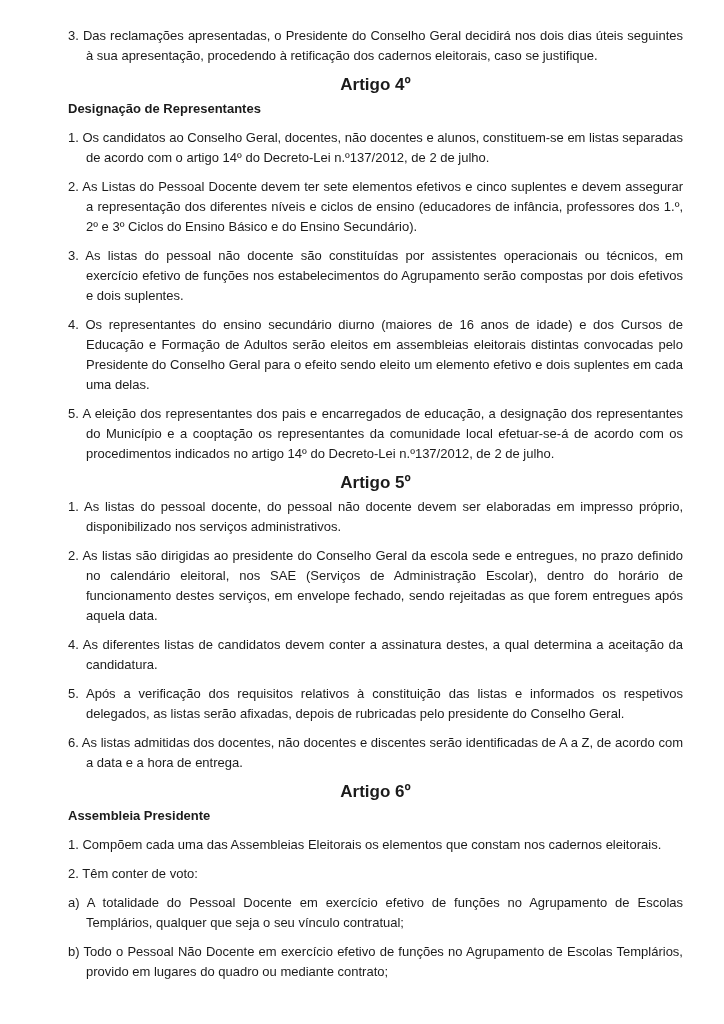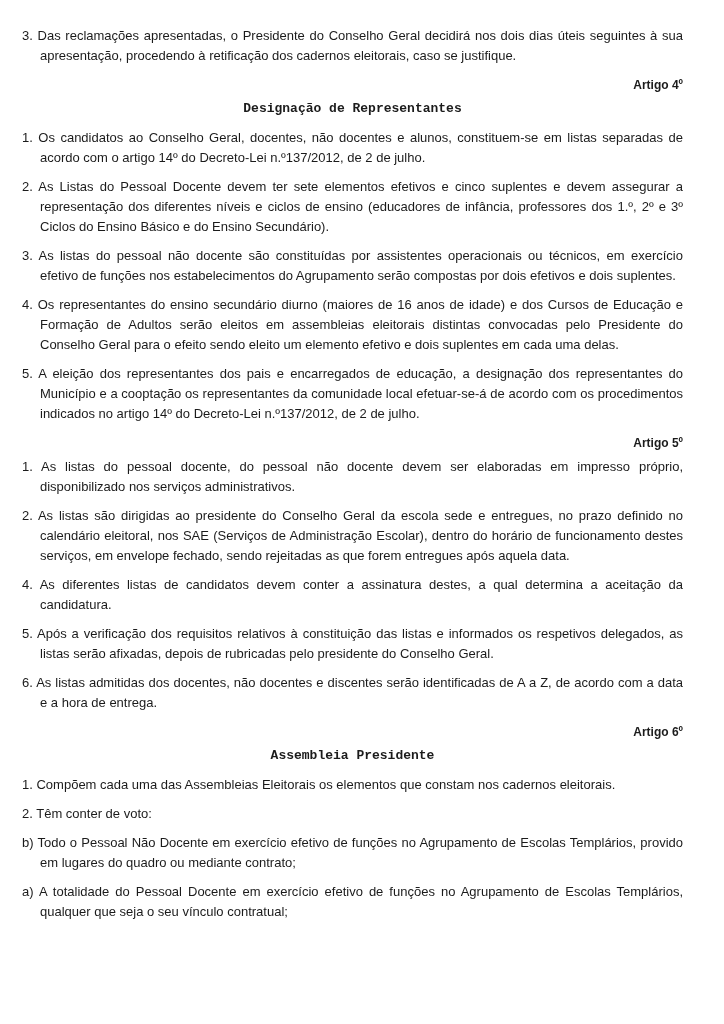--- a/index.html
+++ b/index.html
@@ -16,7 +16,7 @@
   .page {
     width: 724px;
     height: 1024px;
-    padding: 26px 41px 10px 22px;
+    padding: 26px 41px 10px 68px;
   }
   .doc-item {
     margin: 0 0 9px 0;

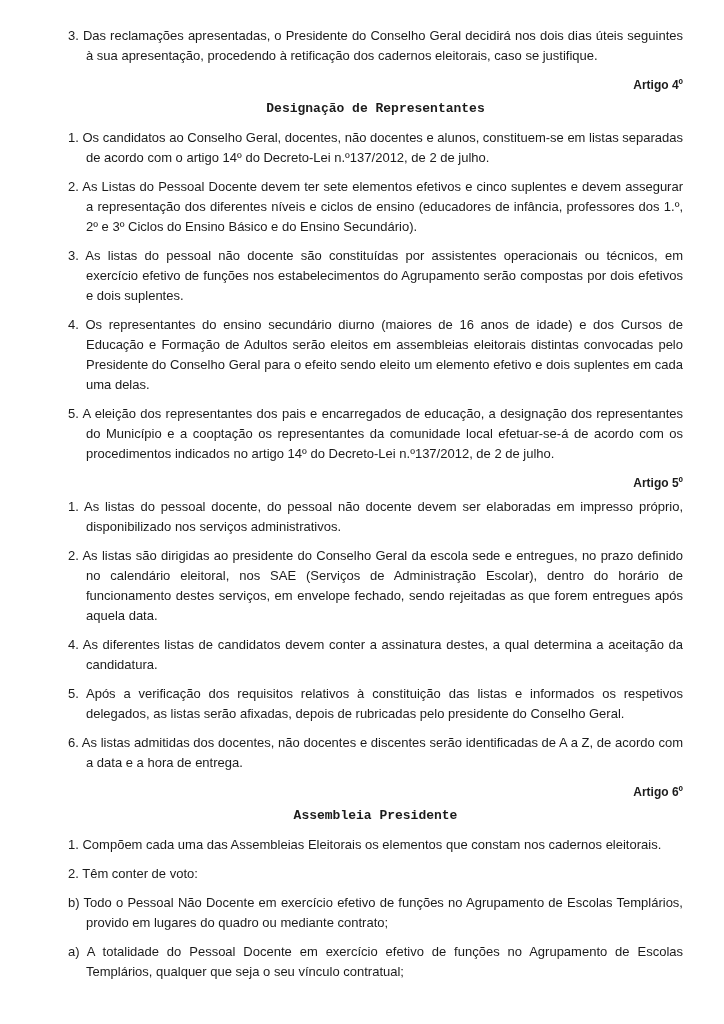--- a/index.html
+++ b/index.html
@@ -29,9 +29,9 @@
   .doc-item .marker { white-space: nowrap; }
   .article-heading {
     margin: 0 0 4px 0;
-    text-align: right;
+    text-align: center;
     font-weight: 700;
-    font-size: 12px;
+    font-size: 17px;
     line-height: 20px;
   }
   .article-subheading {

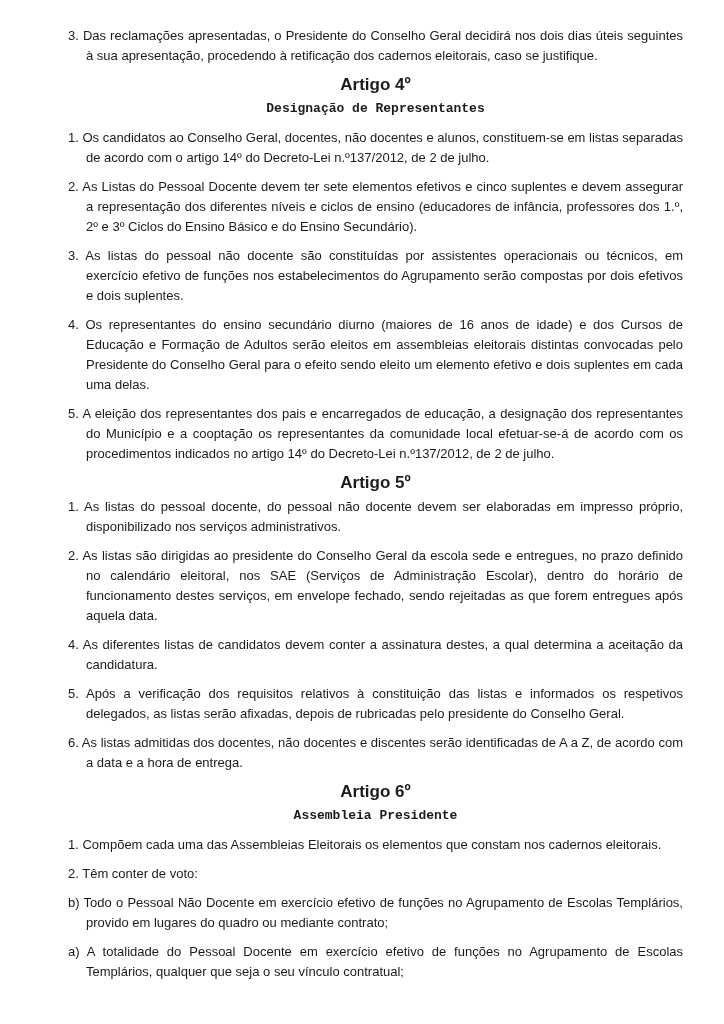--- a/index.html
+++ b/index.html
@@ -36,11 +36,9 @@
   }
   .article-subheading {
     margin: 0 0 9px 0;
-    text-align: center;
     font-weight: 700;
     font-size: 13px;
     line-height: 20px;
-    font-family: Liberation Mono, monospace;
   }
 </style>
 </head>

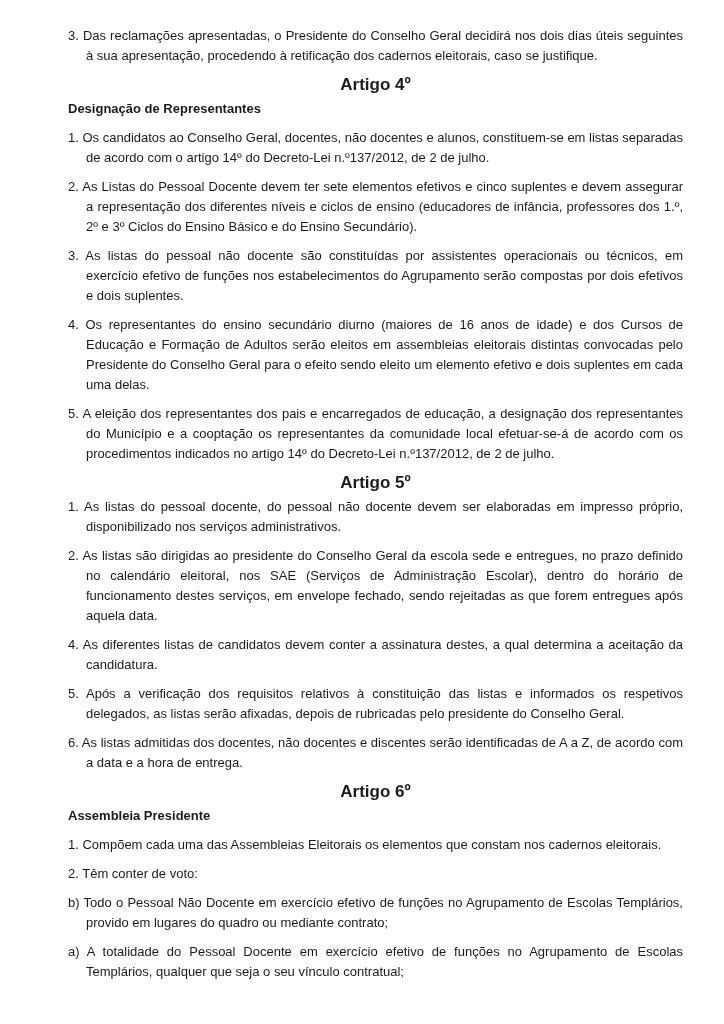--- a/index.html
+++ b/index.html
@@ -63,8 +63,8 @@
     <p class="article-subheading">Assembleia Presidente</p>
     <p class="doc-item"><span class="marker">1.</span> <span class="item-text">Compõem cada uma das Assembleias Eleitorais os elementos que constam nos cadernos eleitorais.</span></p>
     <p class="doc-item"><span class="marker">2.</span> <span class="item-text">Têm conter de voto:</span></p>
+    <p class="doc-item"><span class="marker">a)</span> <span class="item-text">A totalidade do Pessoal Docente em exercício efetivo de funções no Agrupamento de Escolas Templários, qualquer que seja o seu vínculo contratual;</span></p>
     <p class="doc-item"><span class="marker">b)</span> <span class="item-text">Todo o Pessoal Não Docente em exercício efetivo de funções no Agrupamento de Escolas Templários, provido em lugares do quadro ou mediante contrato;</span></p>
-    <p class="doc-item"><span class="marker">a)</span> <span class="item-text">A totalidade do Pessoal Docente em exercício efetivo de funções no Agrupamento de Escolas Templários, qualquer que seja o seu vínculo contratual;</span></p>
   </div>
 
 </body></html>

